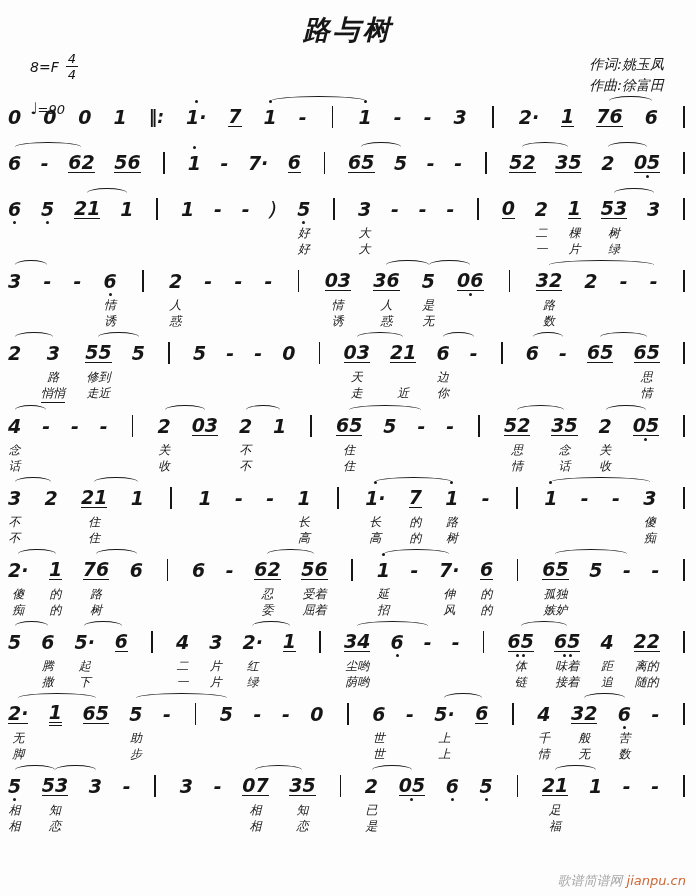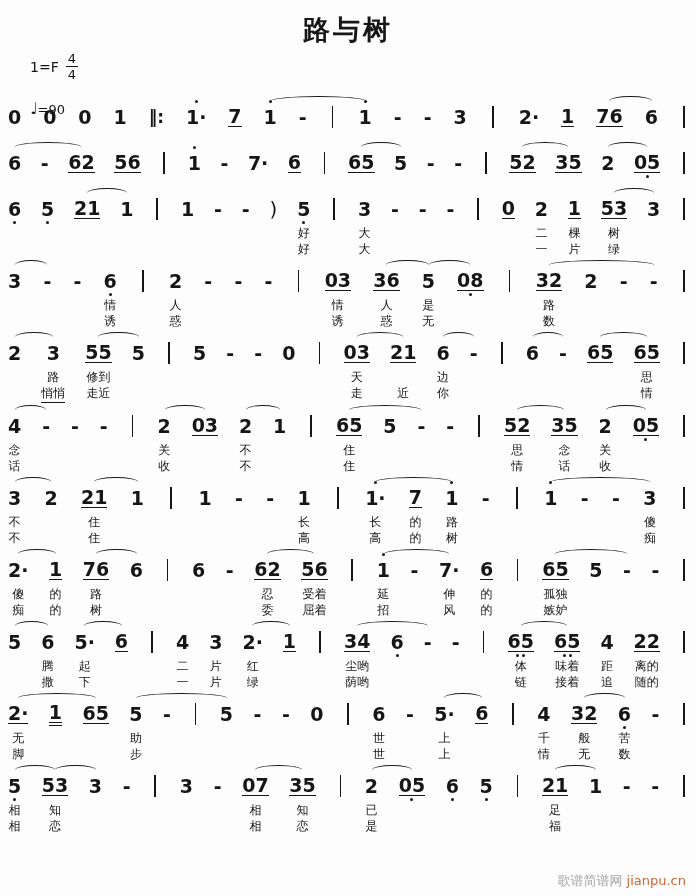--- a/index.html
+++ b/index.html
@@ -8,7 +8,7 @@
     font-family:"DejaVu Sans","Liberation Sans",sans-serif;
     position:relative;overflow:hidden;
   }
-  .page{position:relative;width:696px;height:896px;}
+  .page{position:relative;width:696px;height:896px;font-style:italic;}
   .title{
     text-align:center;padding-top:14px;font-size:27px;font-weight:600;
     letter-spacing:3px;line-height:32px;

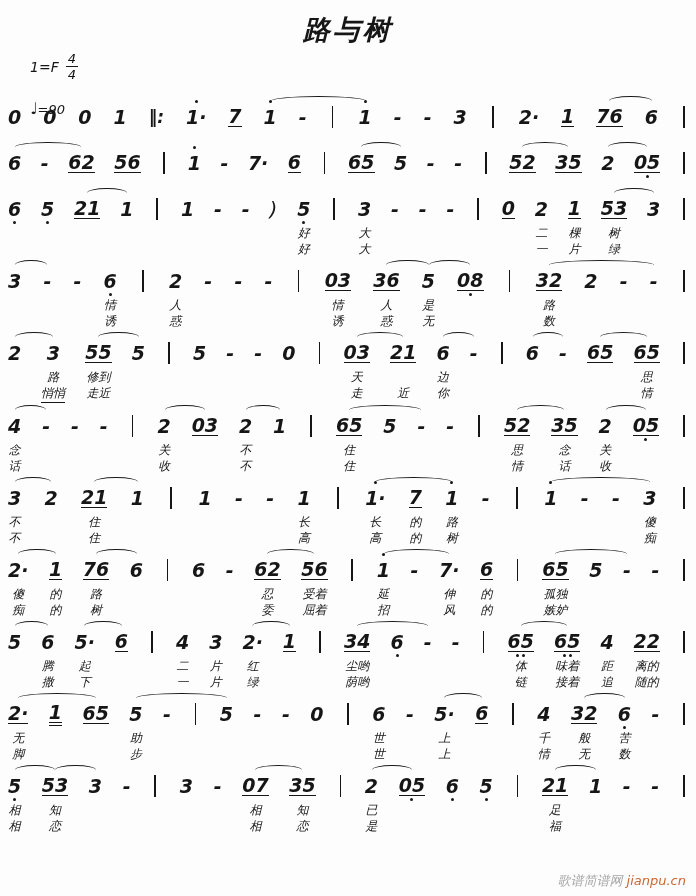--- a/index.html
+++ b/index.html
@@ -50,7 +50,7 @@
 
   <div class="keyblock">
     <div class="keyrow">
-      <span>1=F</span>
+      <span>8=F</span>
       <span class="frac">
         <span class="num">4</span>
         <span class="den">4</span>

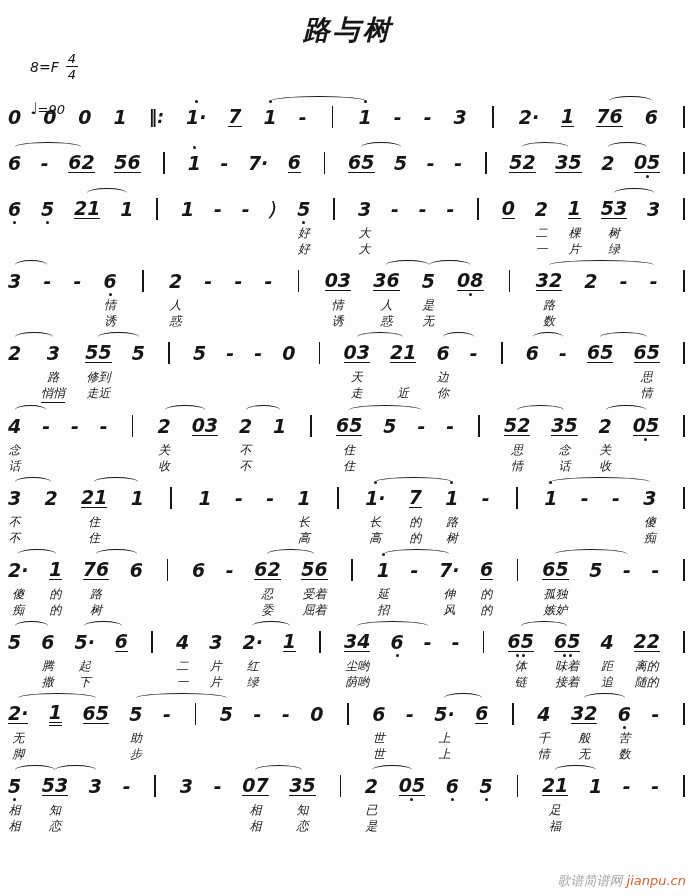--- a/index.html
+++ b/index.html
@@ -61,6 +61,10 @@
     </div>
   </div>
 
+  <div class="credits">
+    <div>作词:姚玉凤</div>
+    <div>作曲:徐富田</div>
+  </div>
 
   <div class="score" id="score">
       <div class="line">

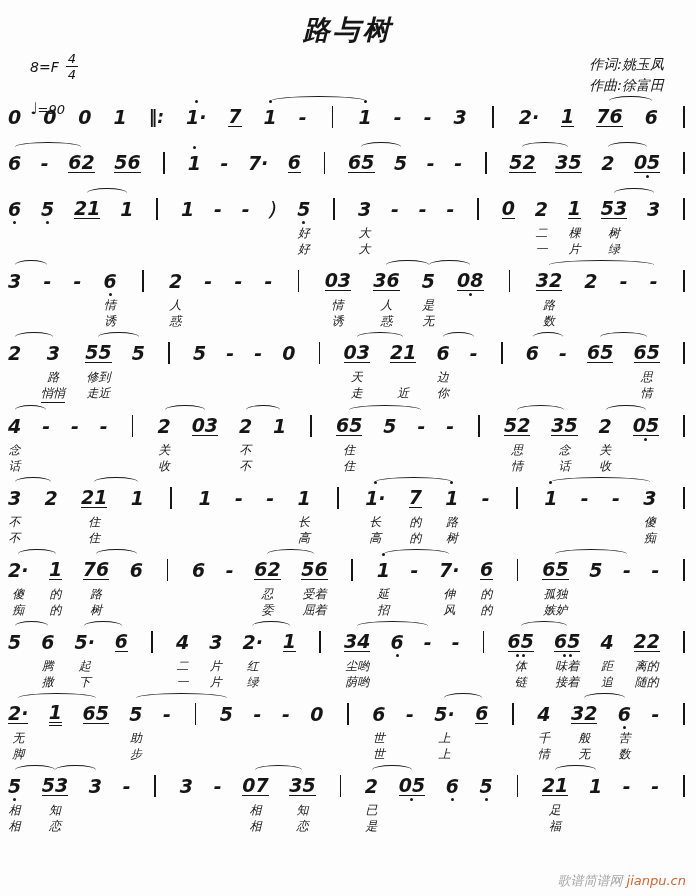--- a/index.html
+++ b/index.html
@@ -705,7 +705,7 @@
           <div class="col">
             <div class="slot-hi"></div>
             <div class="note">
-              <span class="t u">08</span>
+              <span class="t u">06</span>
             </div>
             <div class="slot-lo">
               <i class="dot"></i>

